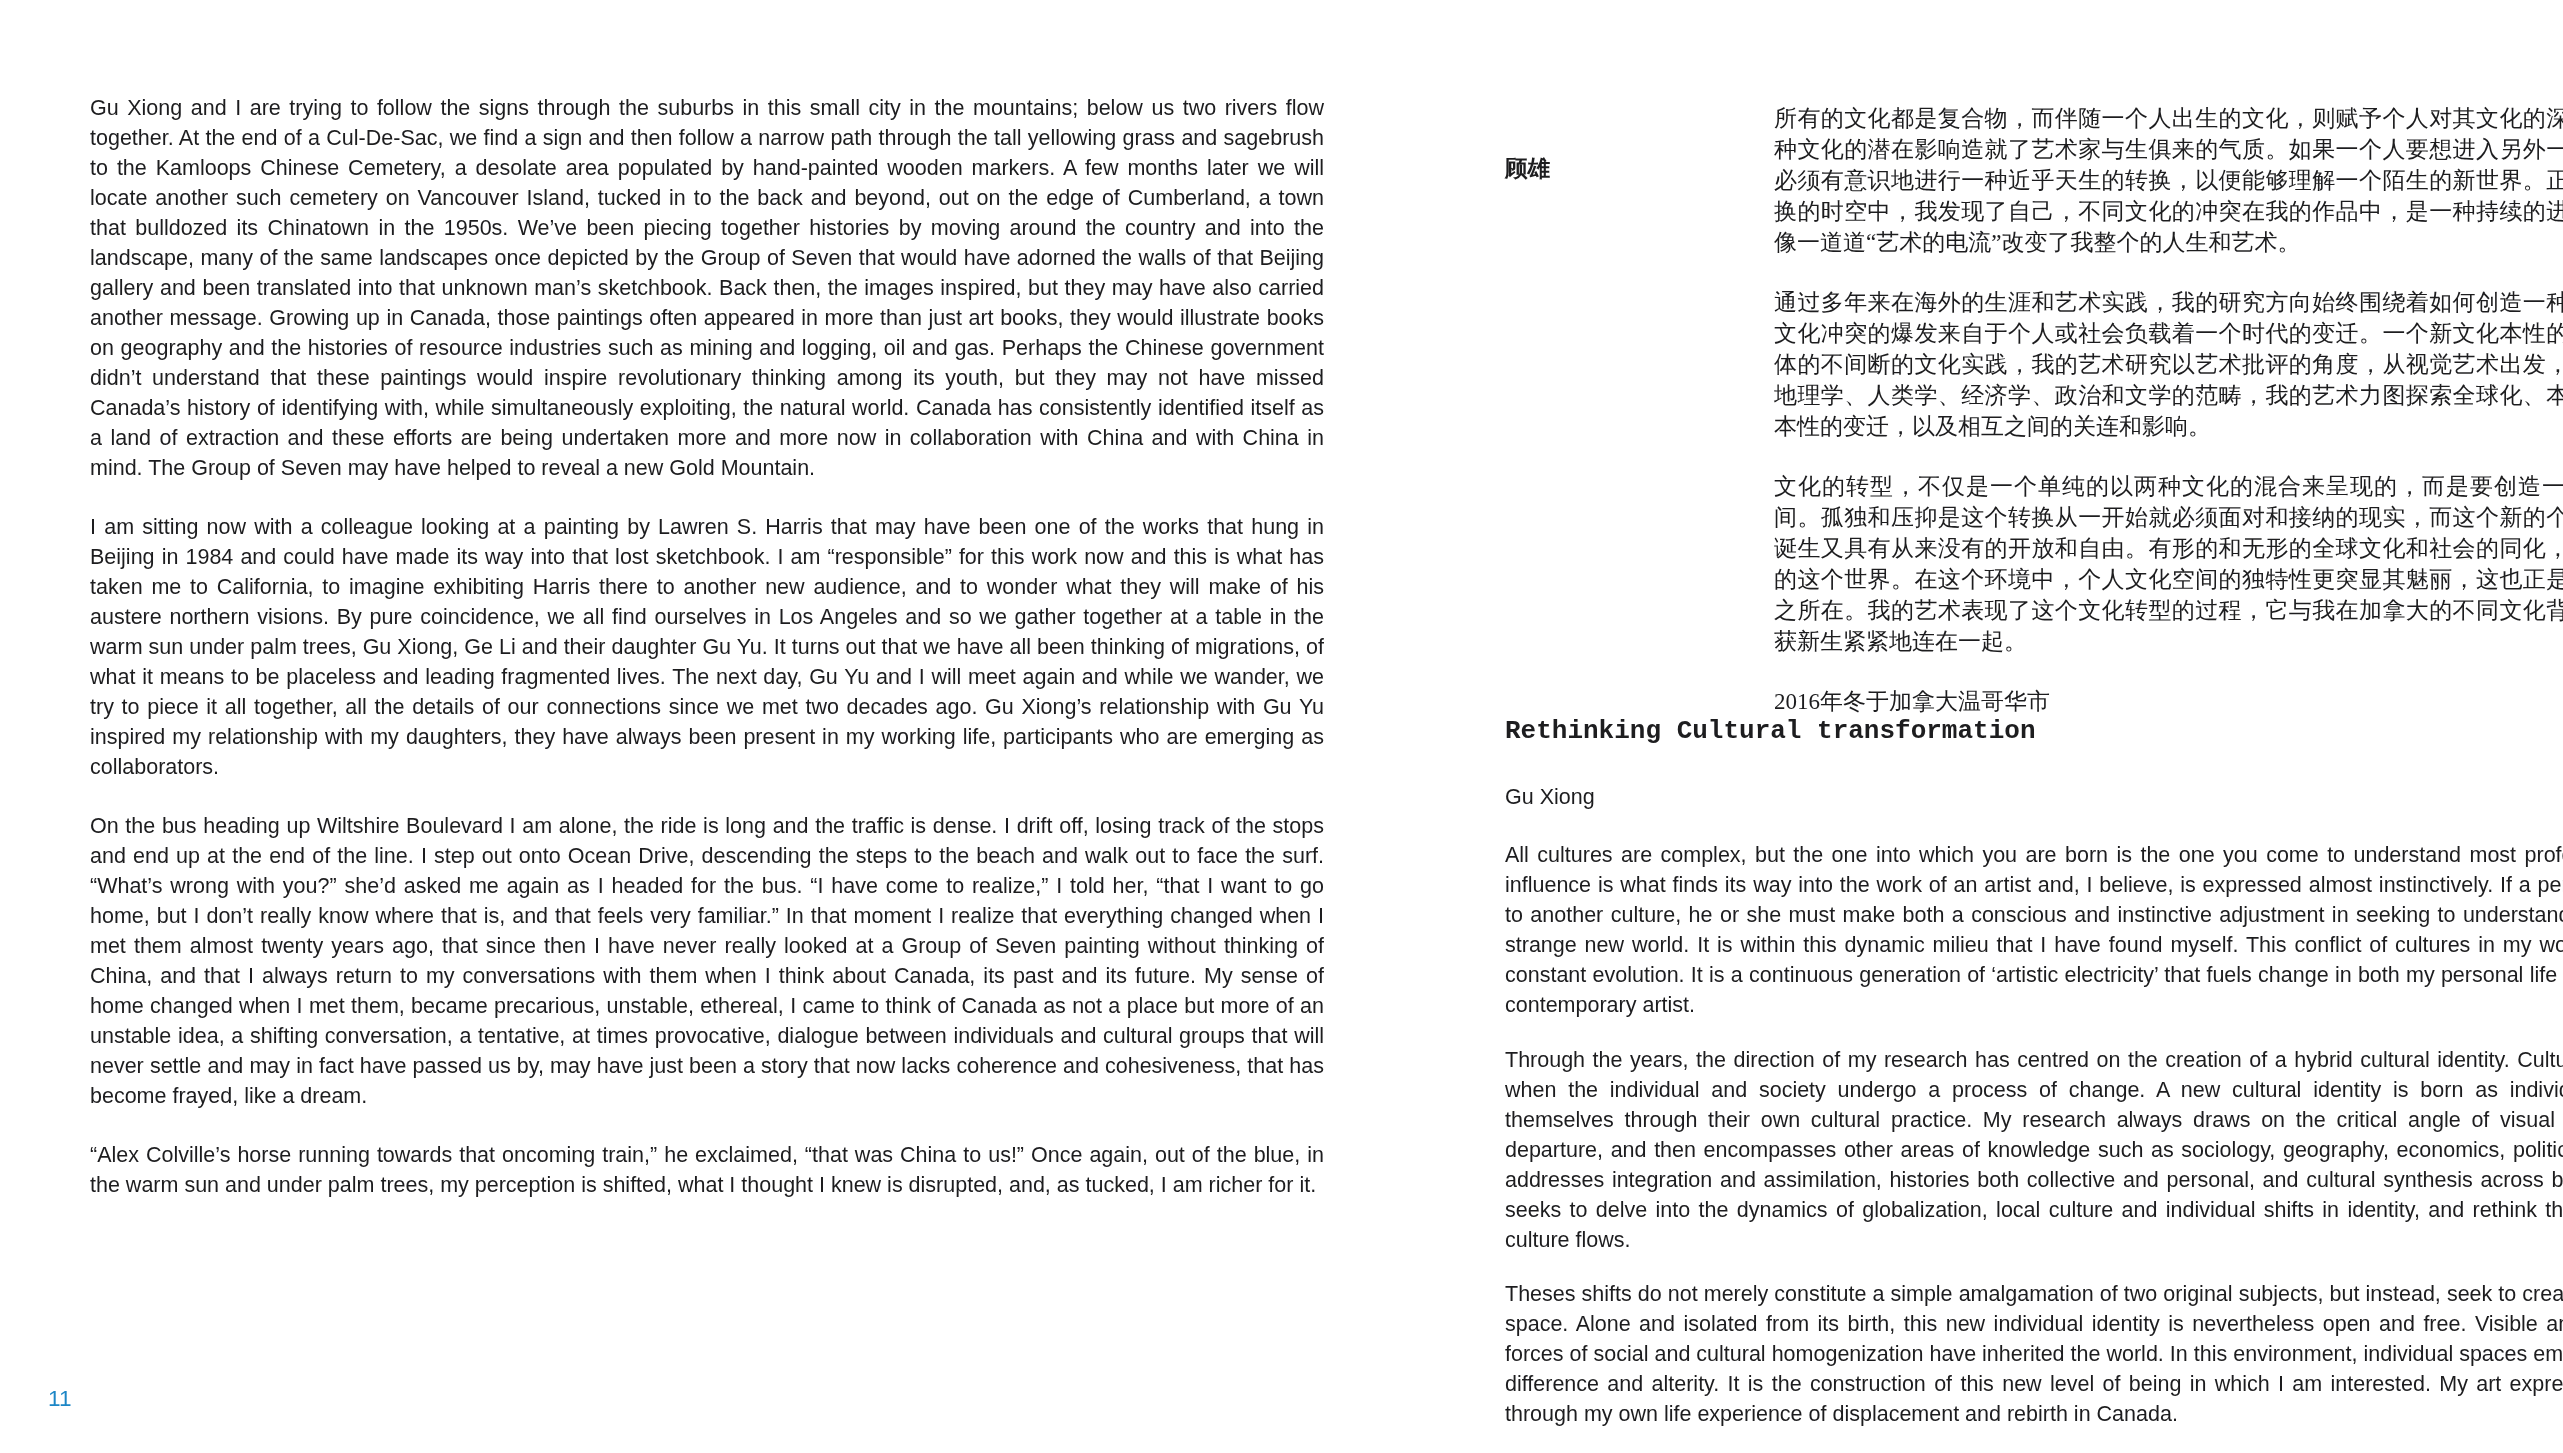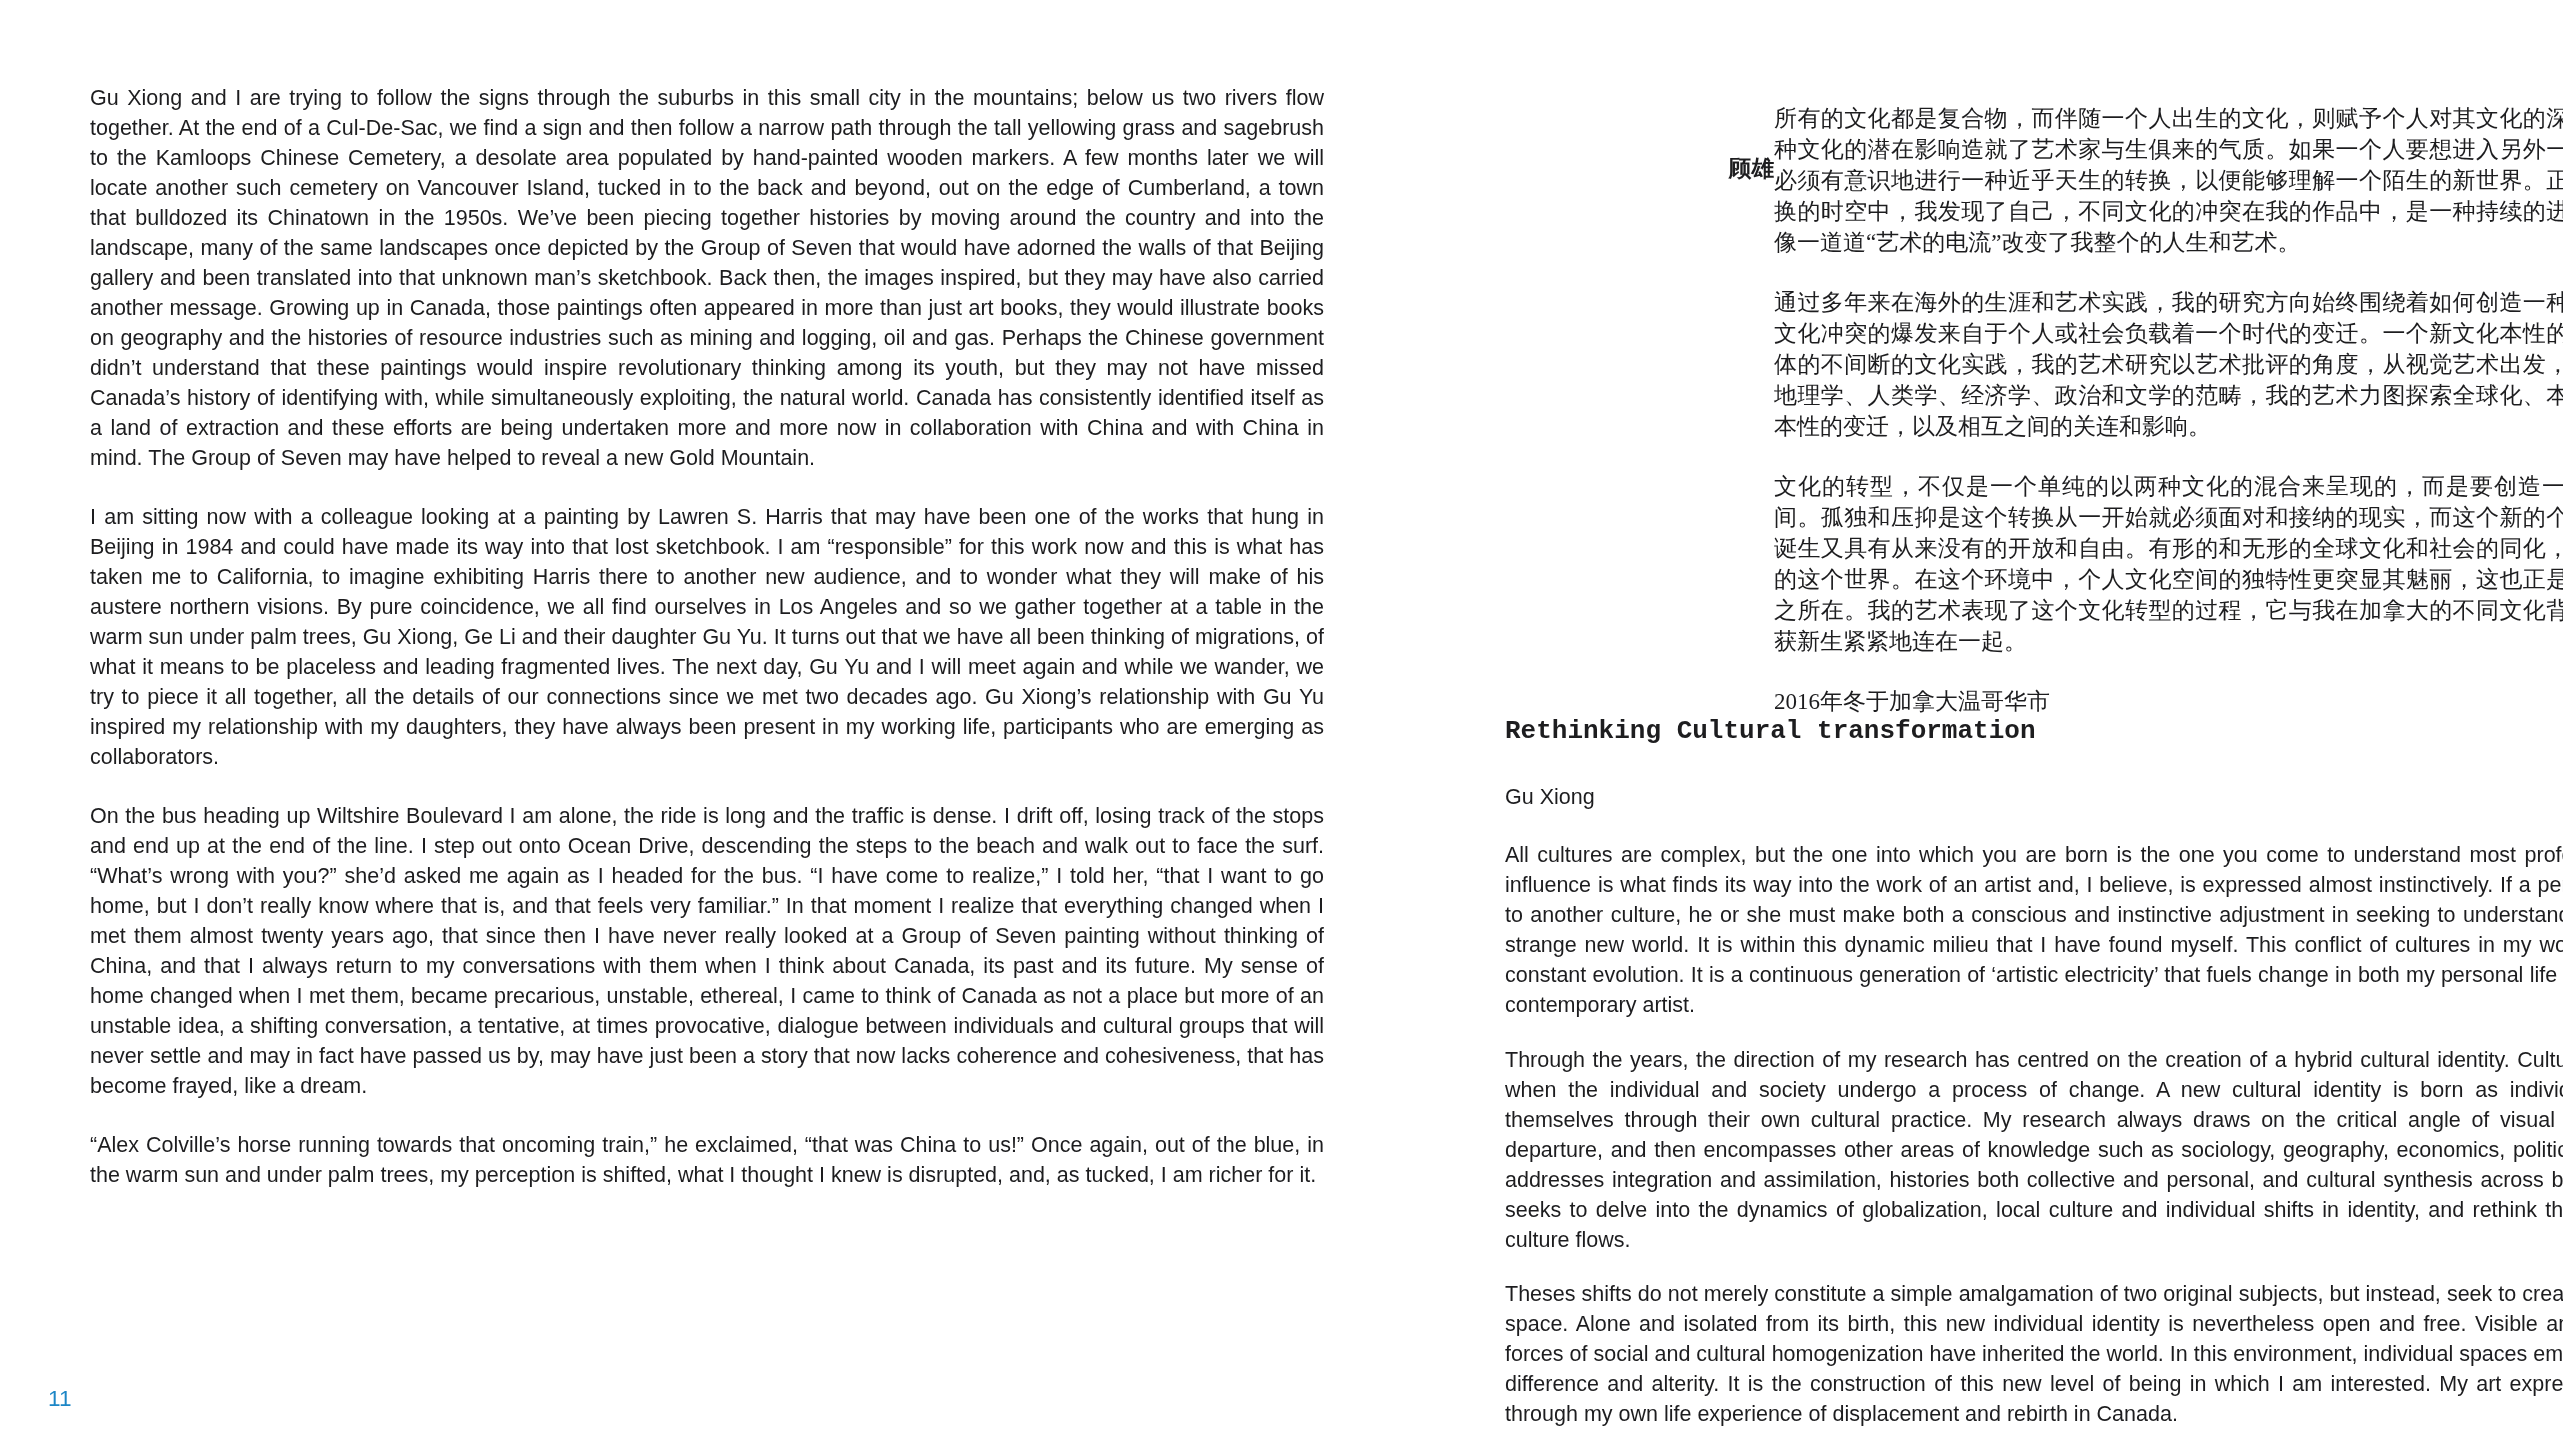--- a/index.html
+++ b/index.html
@@ -30,7 +30,7 @@
     line-height: 30px;
     text-align: justify;
   }
-  .left-col p { margin: 0 0 29px 0; }
+  .left-col p { margin: 10px 0 29px 0; }
   .left-col p:last-child { margin-bottom: 0; }
 
   

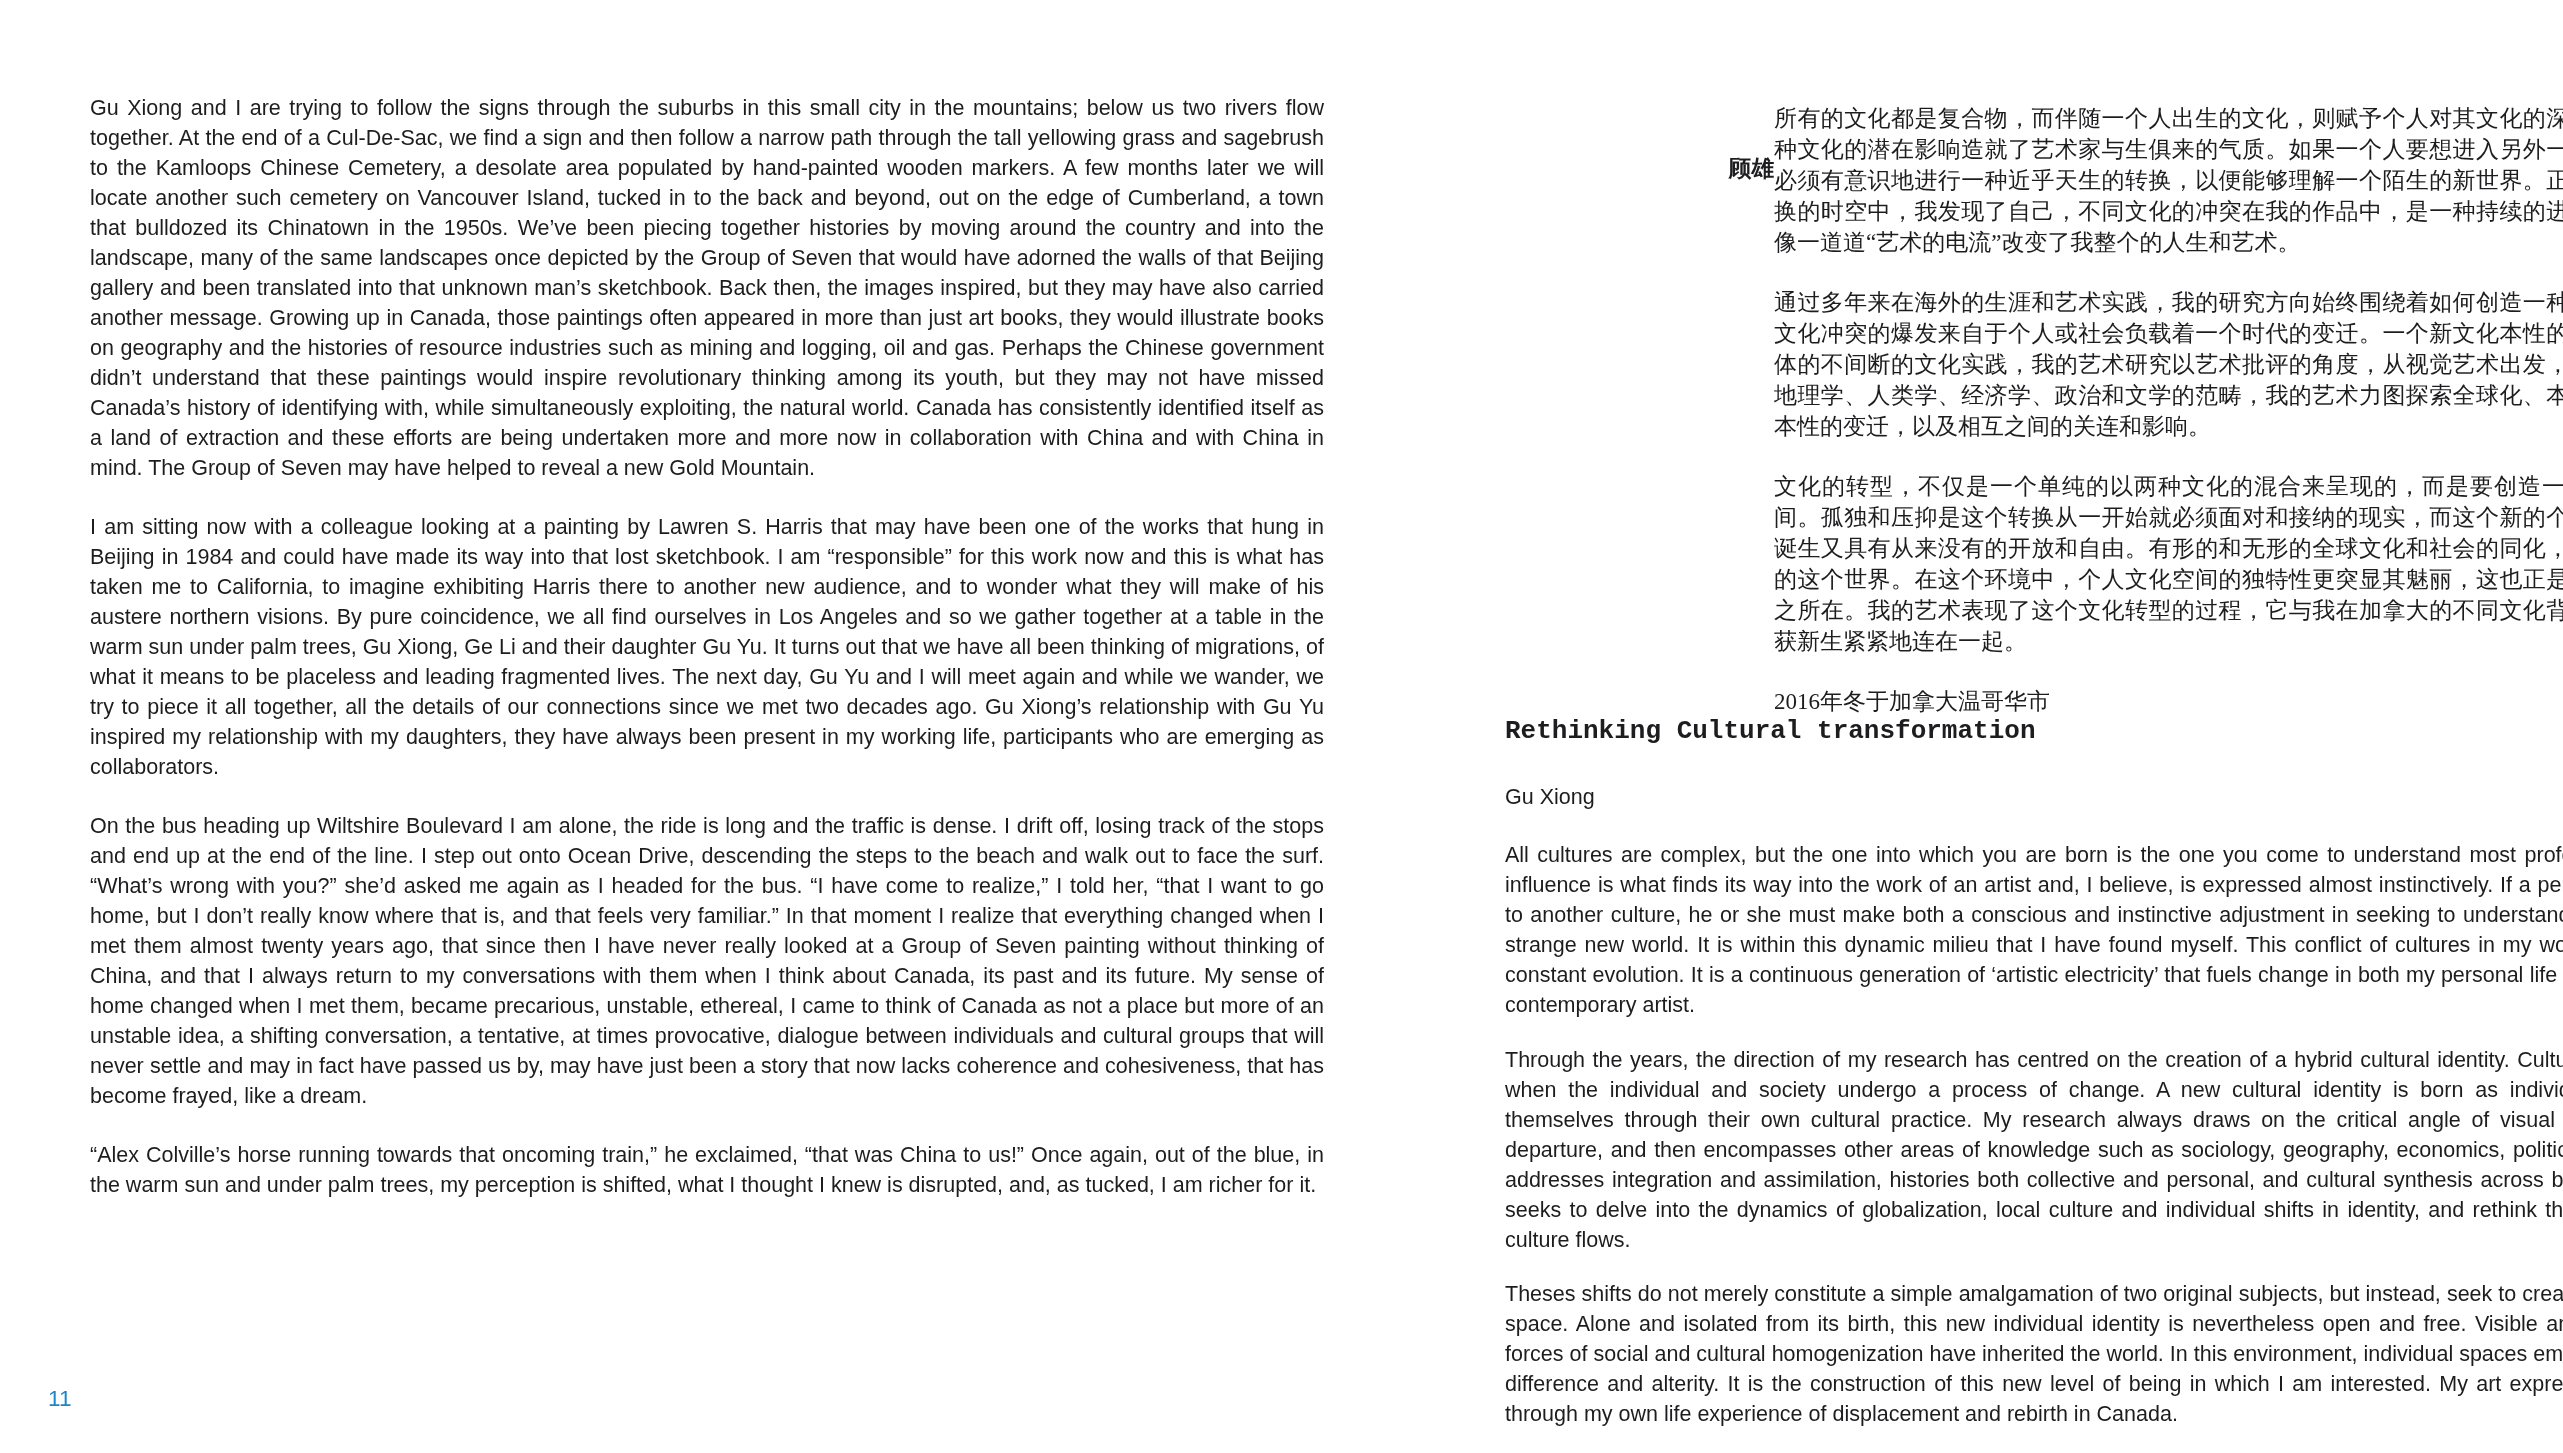--- a/index.html
+++ b/index.html
@@ -52,7 +52,6 @@
     font-size: 22.6px;
     font-weight: bold;
     margin-top: 50px;
-    text-align: right;
   }
   .cn-body {
     flex: 1;

